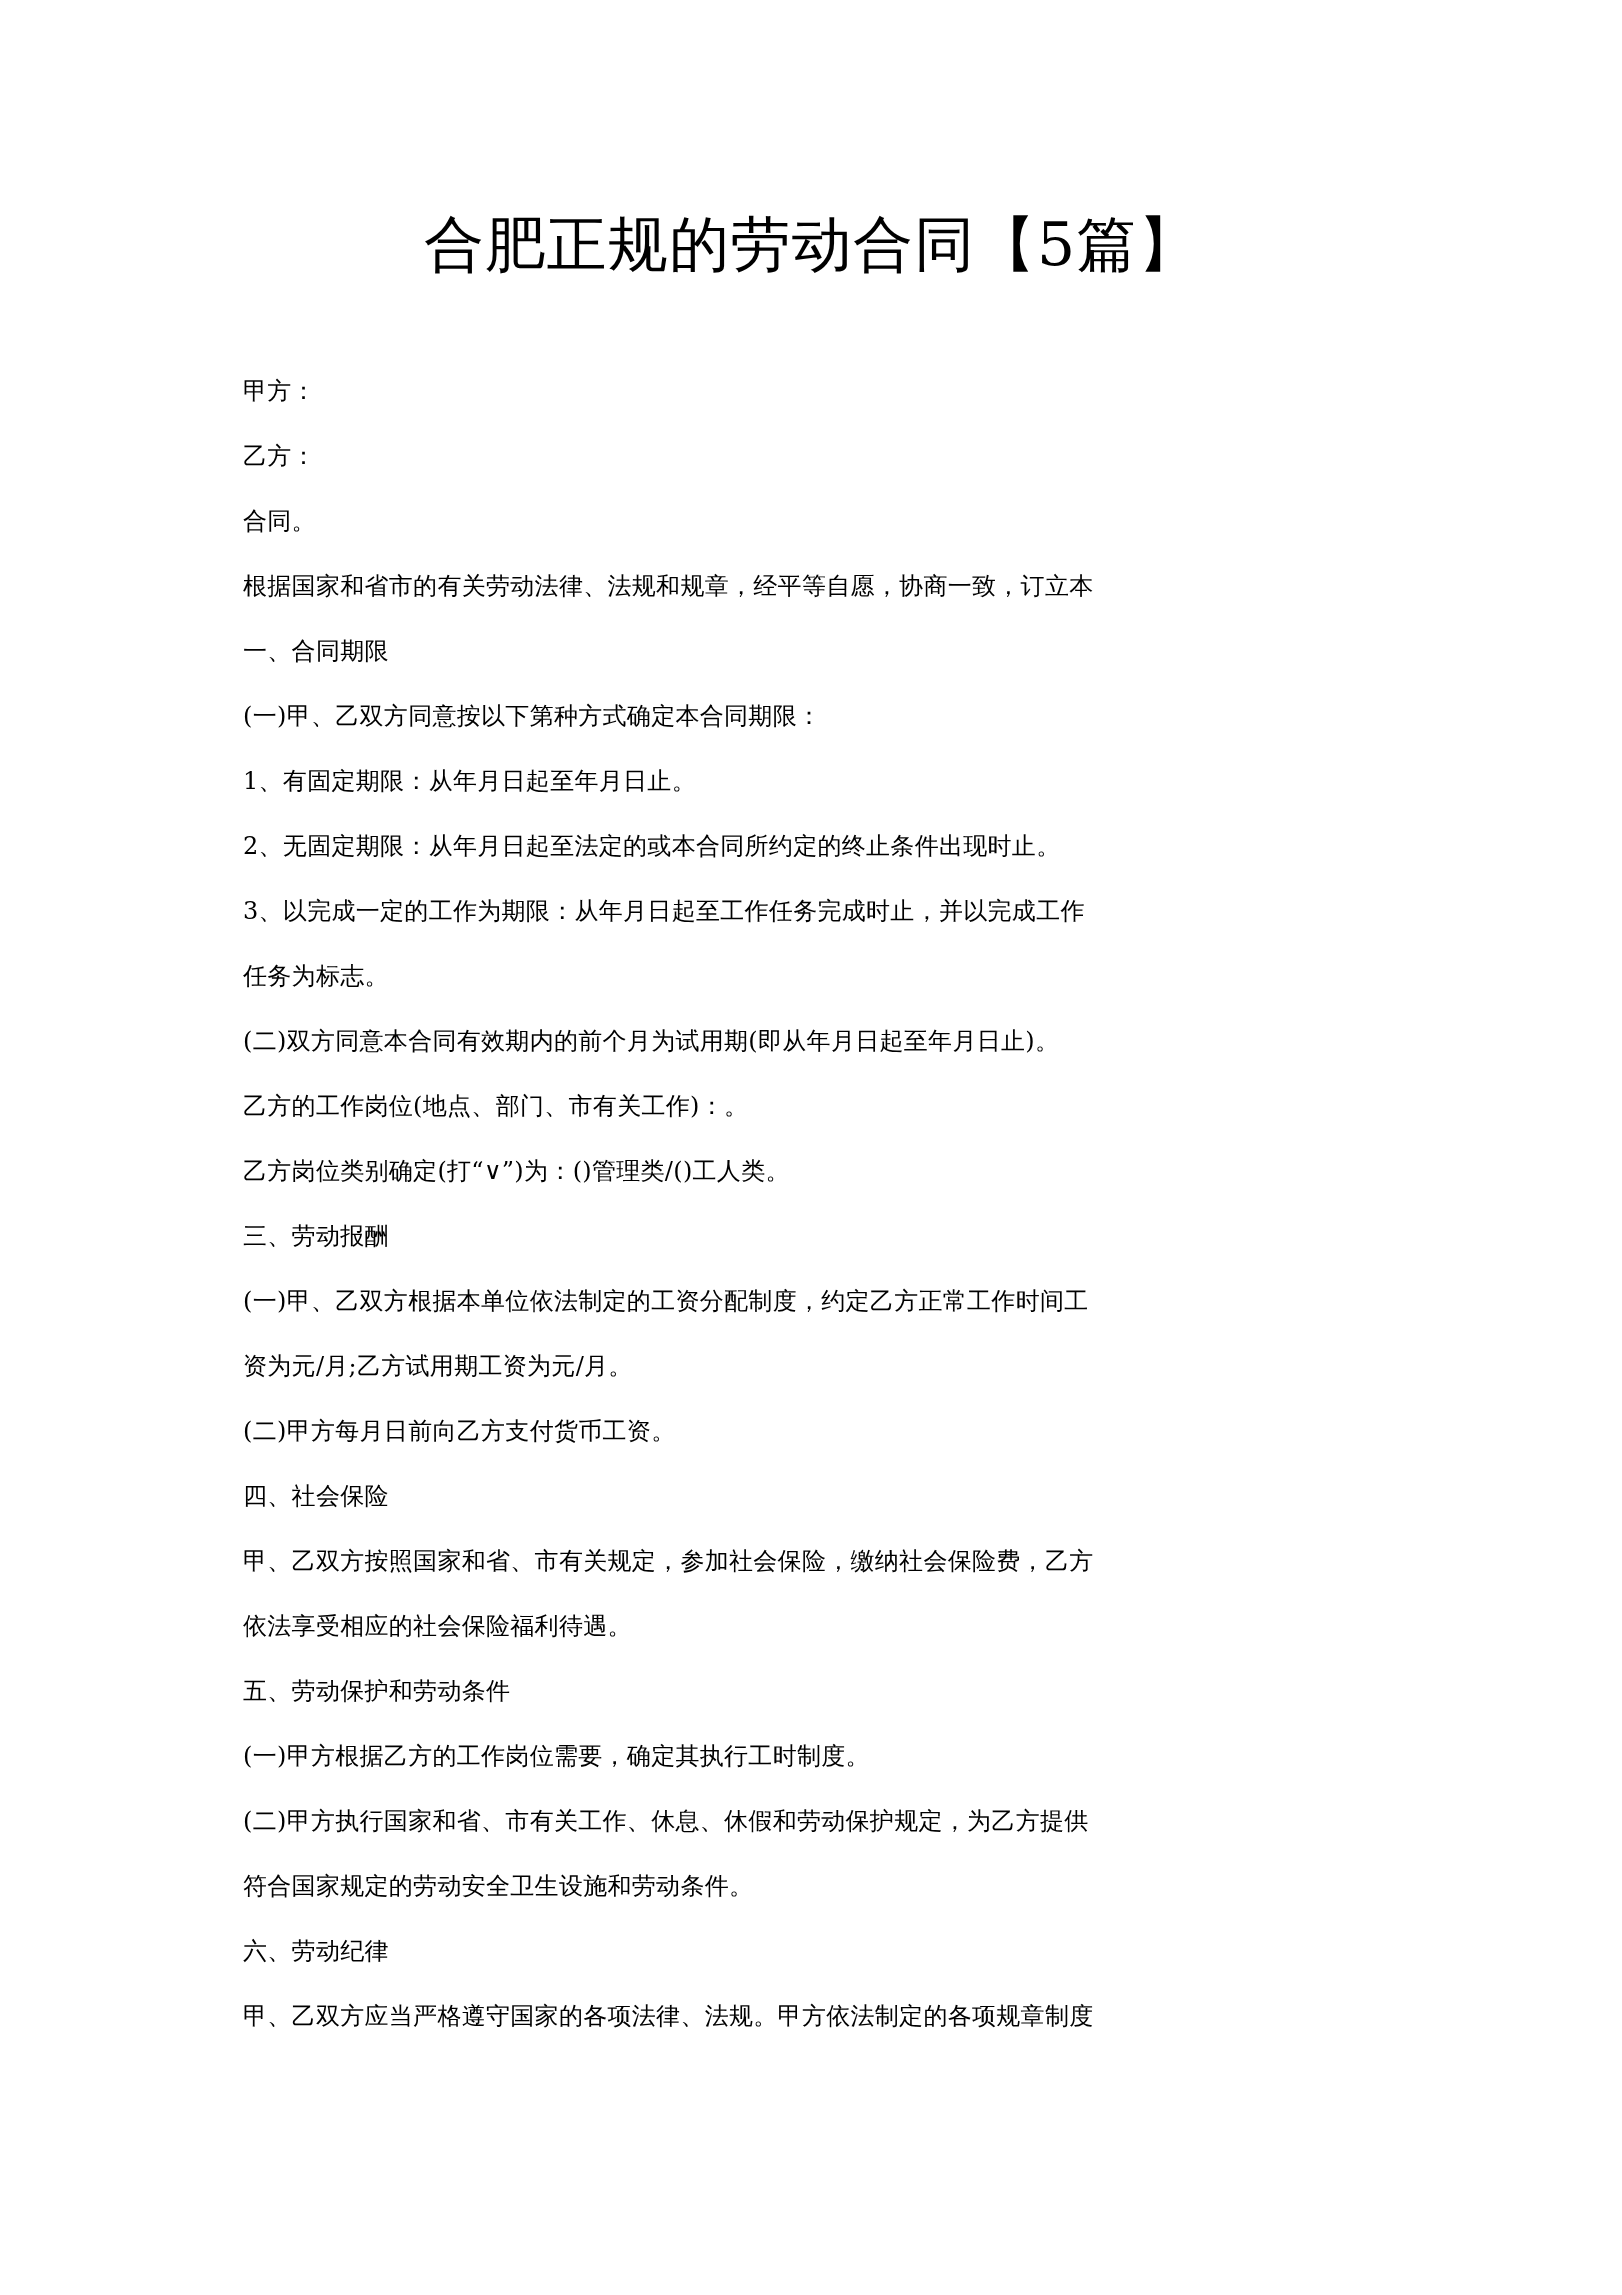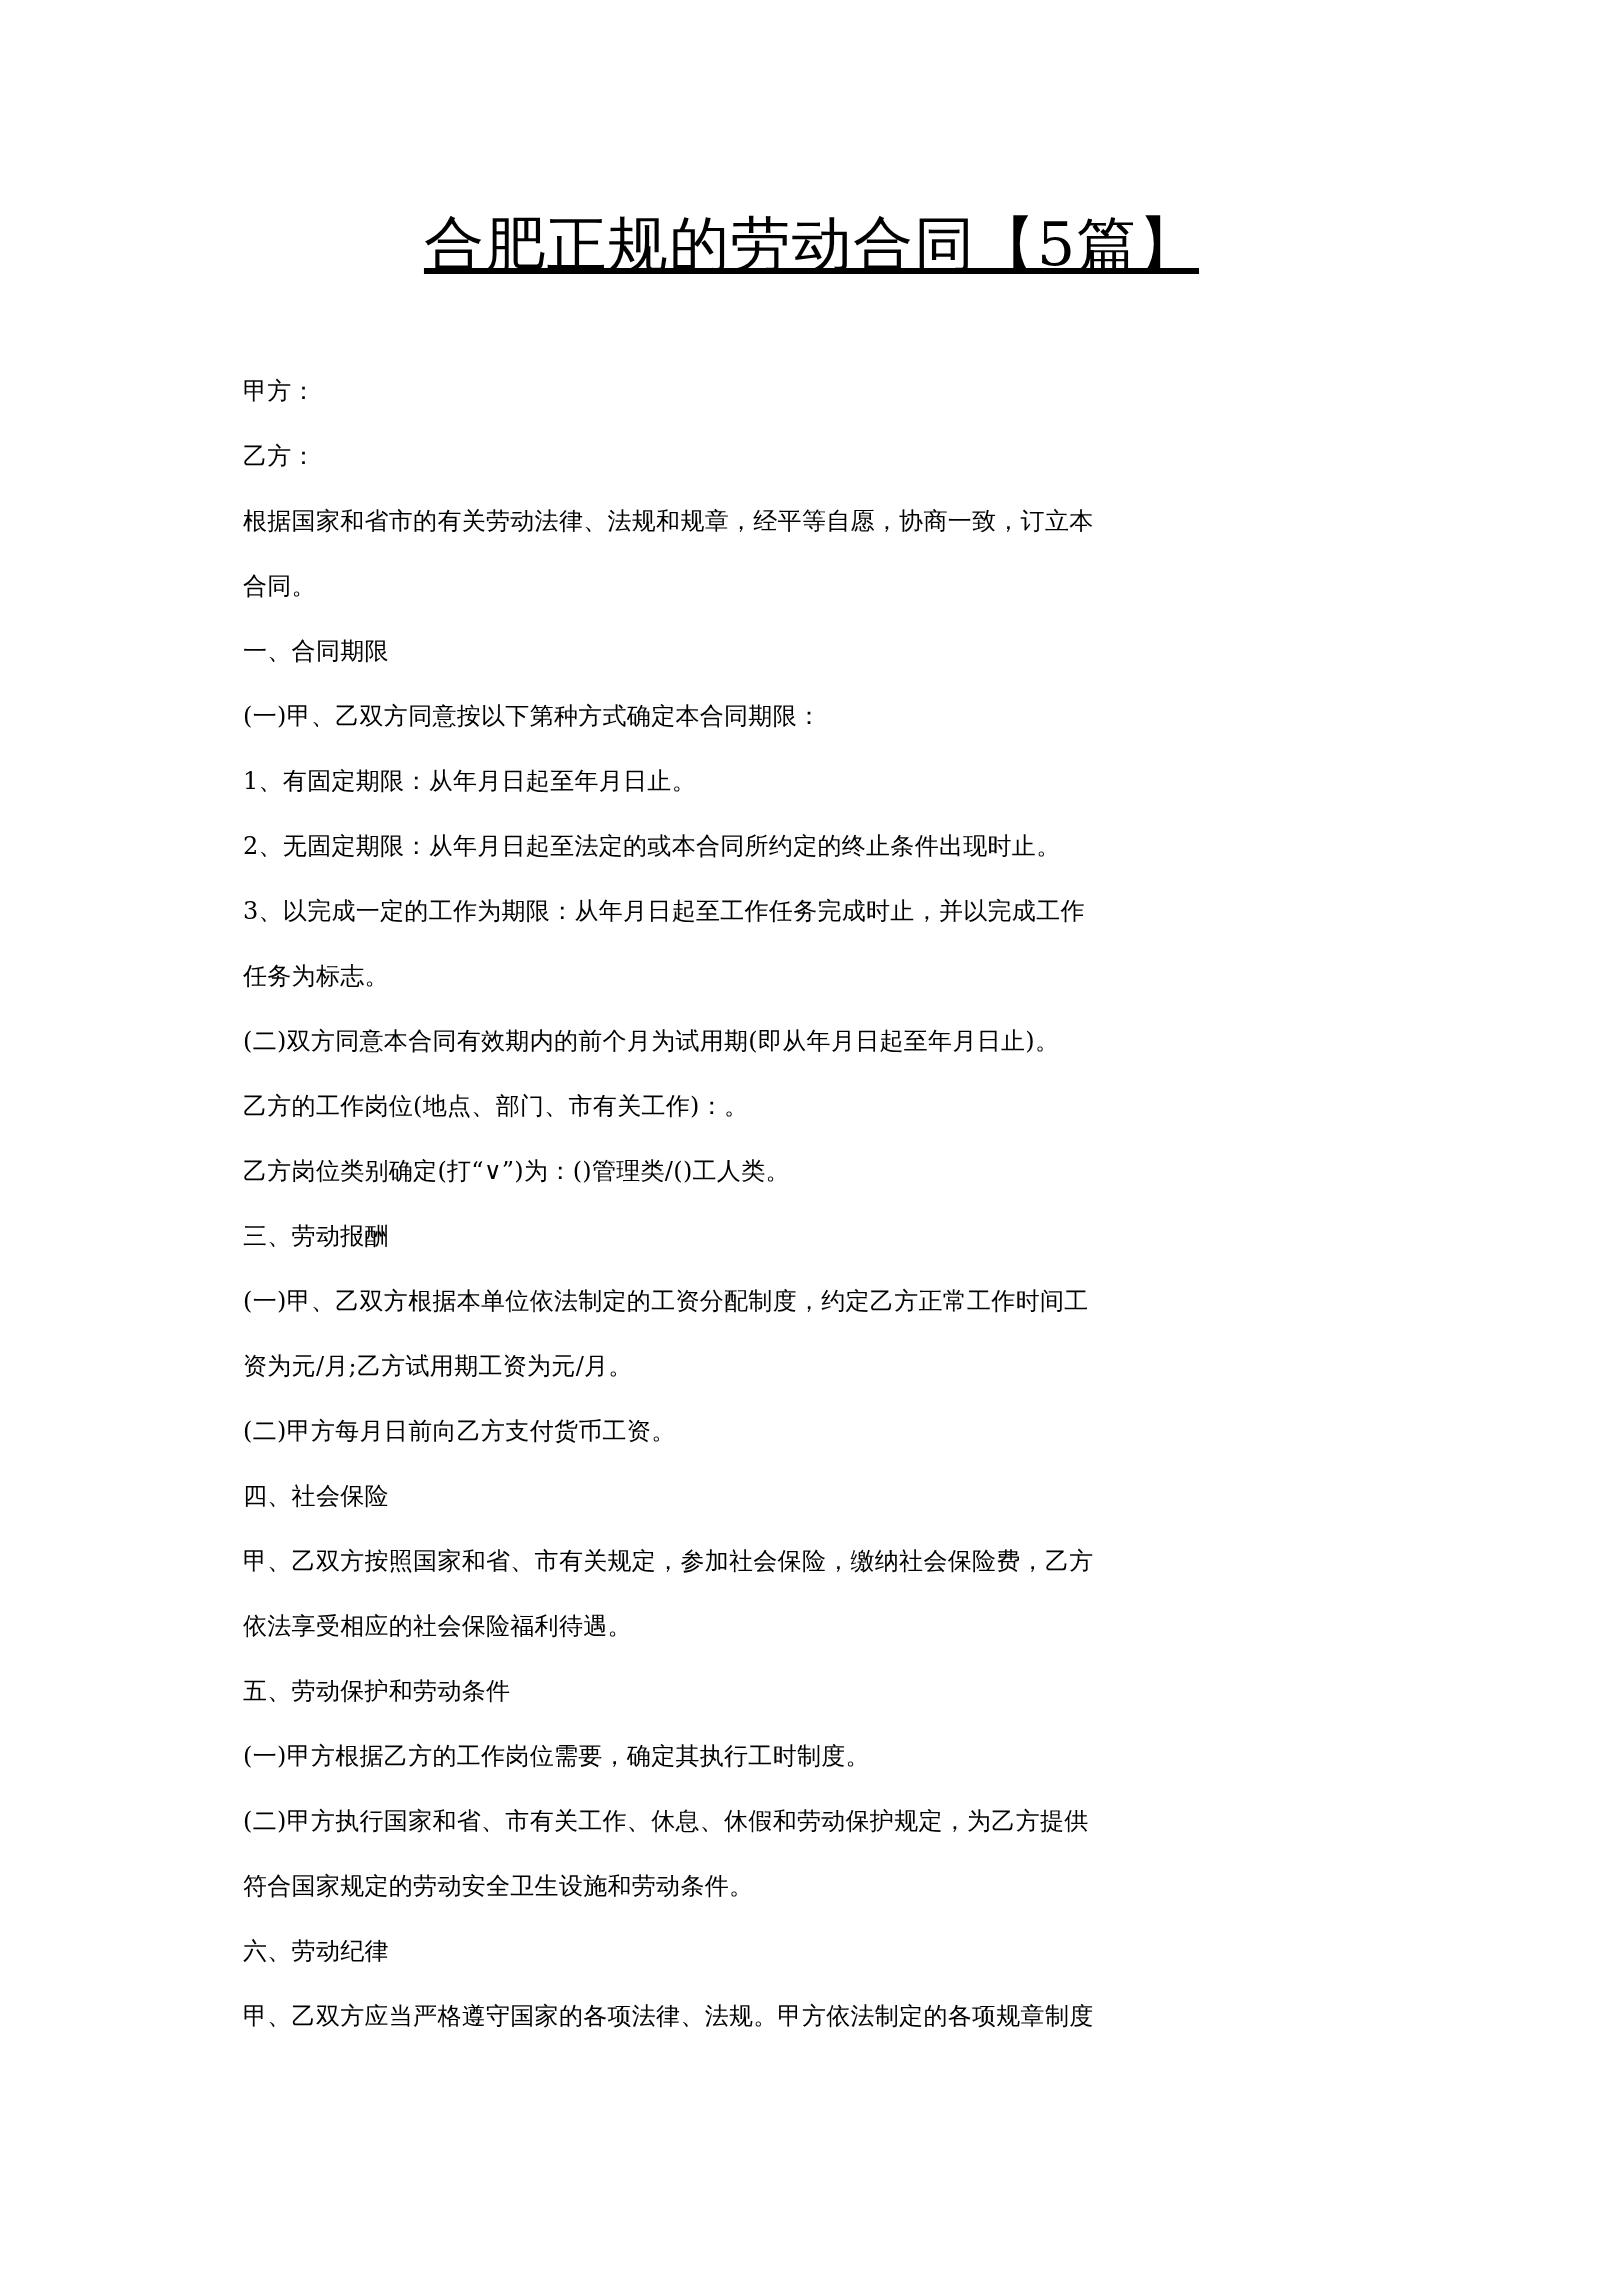--- a/index.html
+++ b/index.html
@@ -33,7 +33,6 @@
       letter-spacing: 1.3px;
       font-weight: normal;
       margin: 0;
-      text-decoration: underline;
     }
     .body {
       position: absolute;

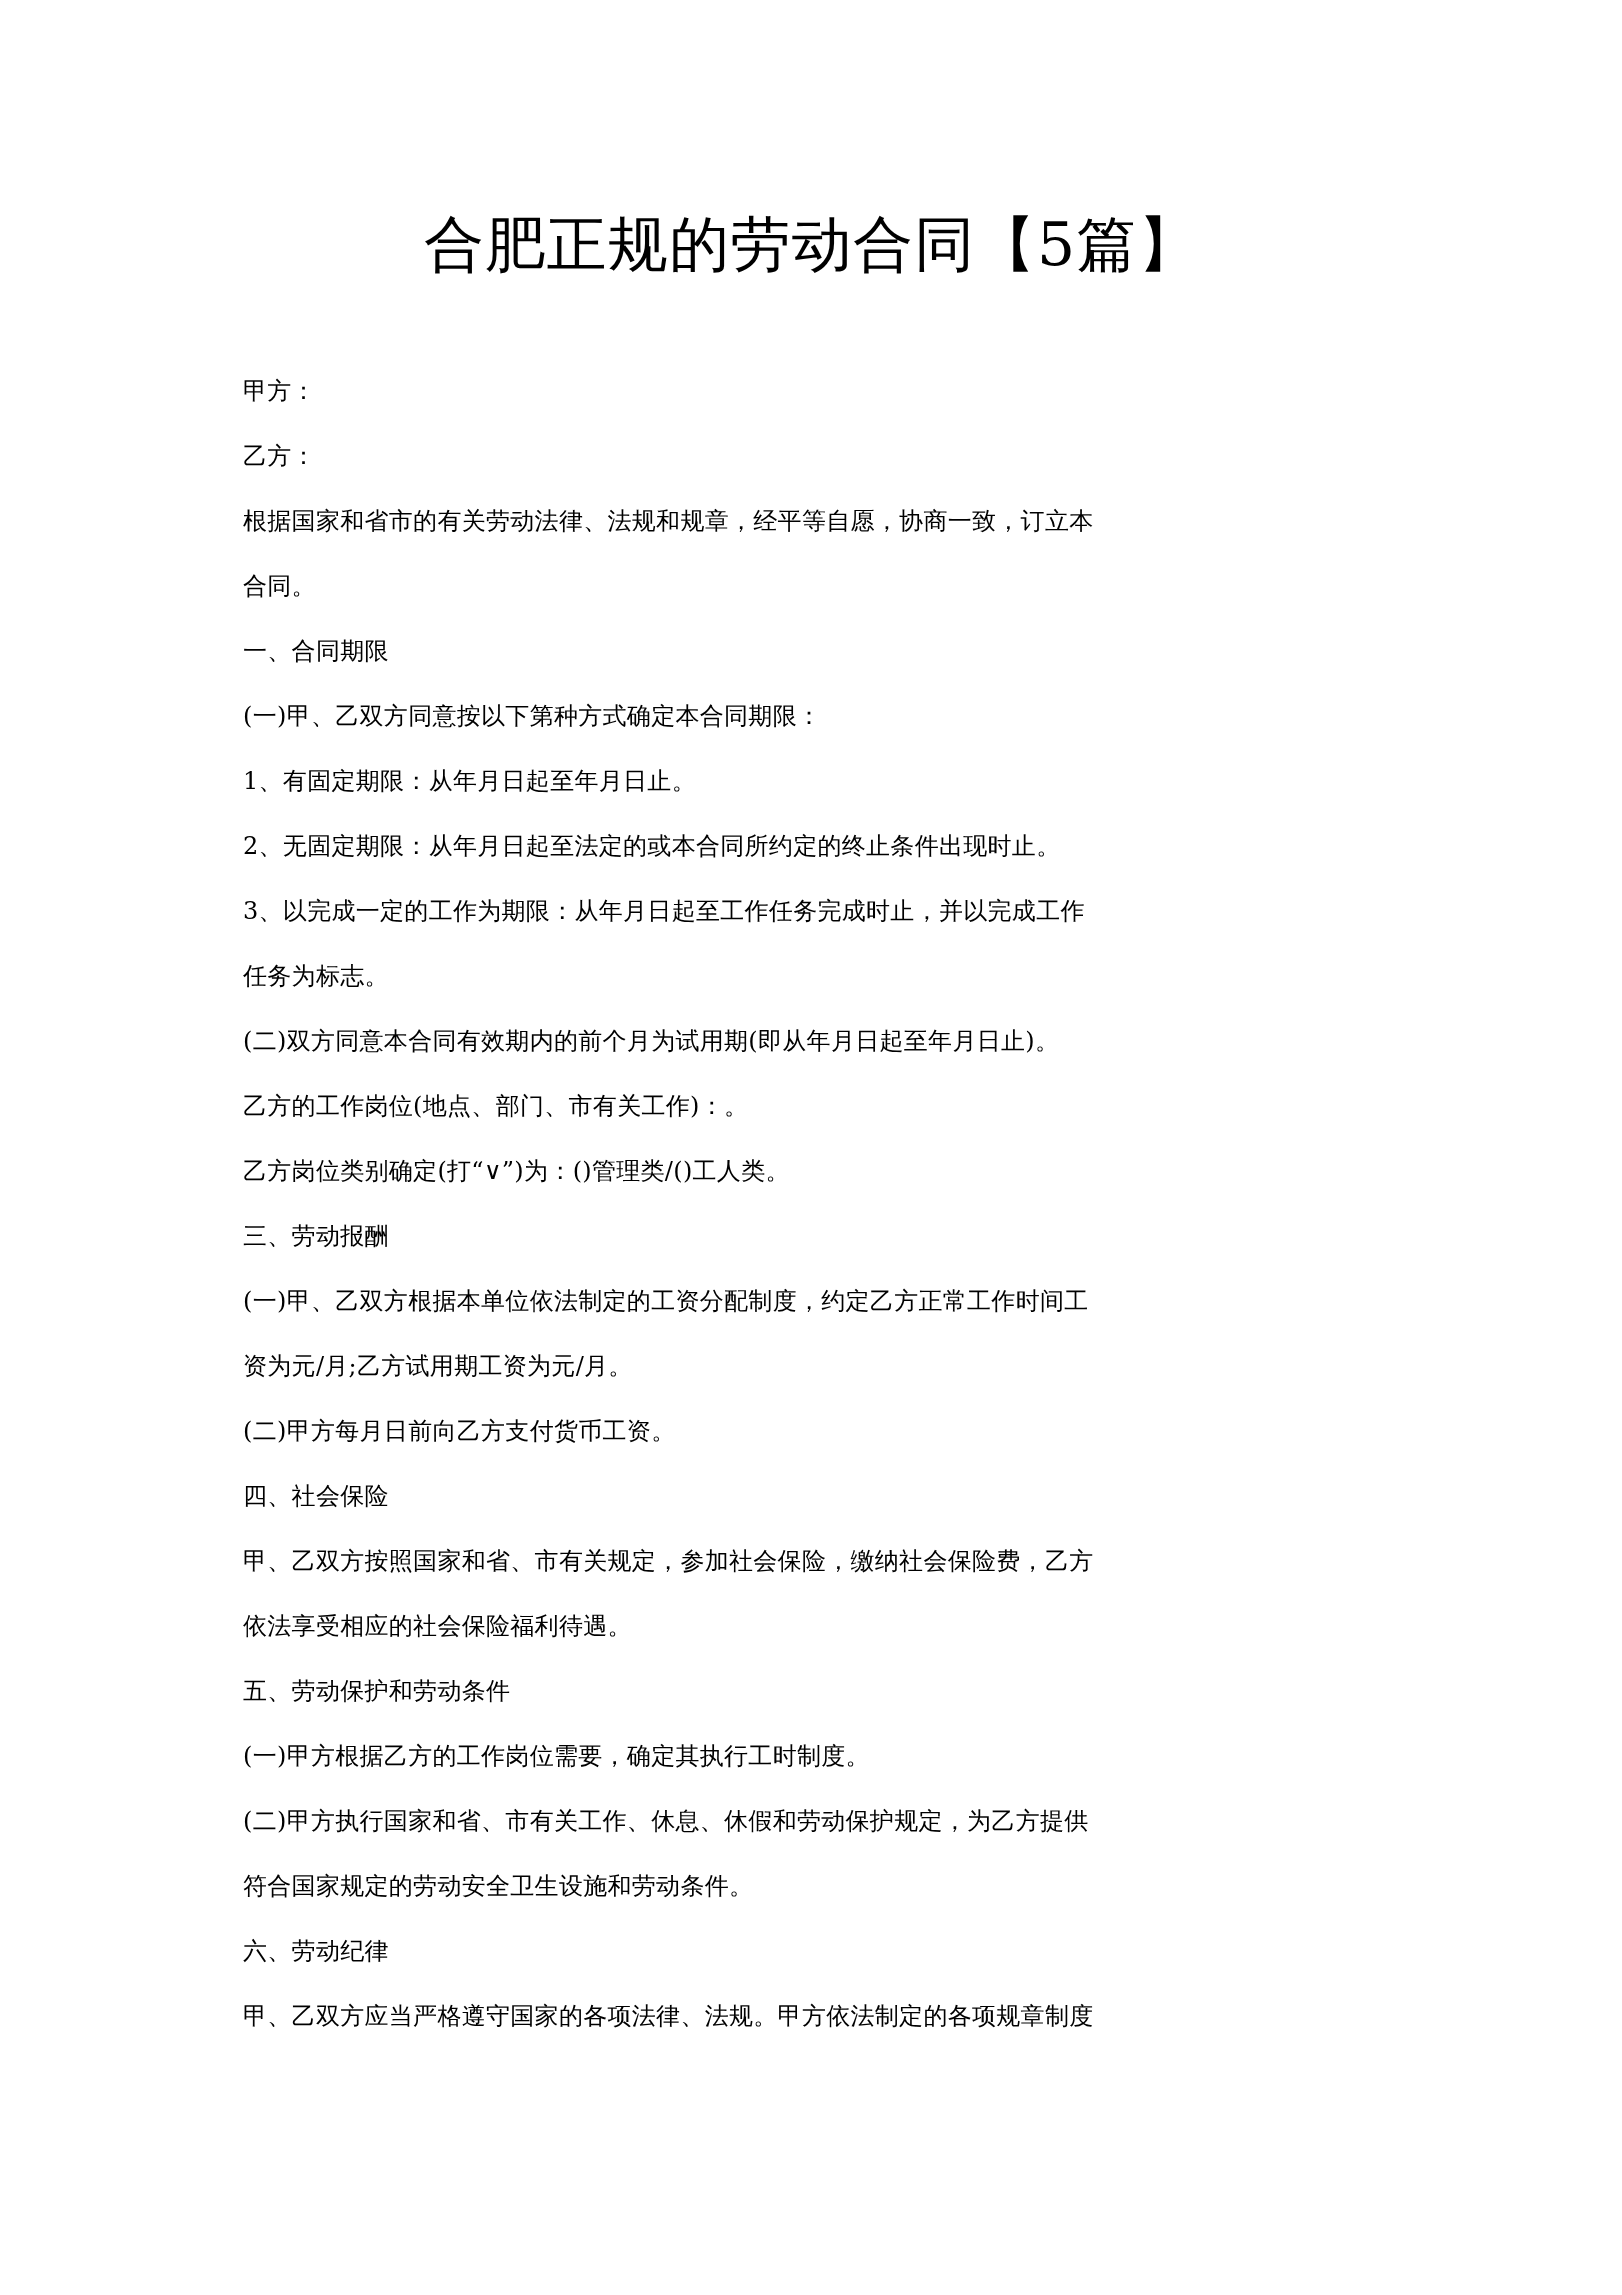--- a/index.html
+++ b/index.html
@@ -59,8 +59,8 @@
   <div class="body">
     <p class="line">甲方：</p>
     <p class="line">乙方：</p>
+    <p class="line">合同。</p>
     <p class="line">根据国家和省市的有关劳动法律、法规和规章，经平等自愿，协商一致，订立本</p>
-    <p class="line">合同。</p>
     <p class="line">一、合同期限</p>
     <p class="line">(一)甲、乙双方同意按以下第种方式确定本合同期限：</p>
     <p class="line">1、有固定期限：从年月日起至年月日止。</p>

